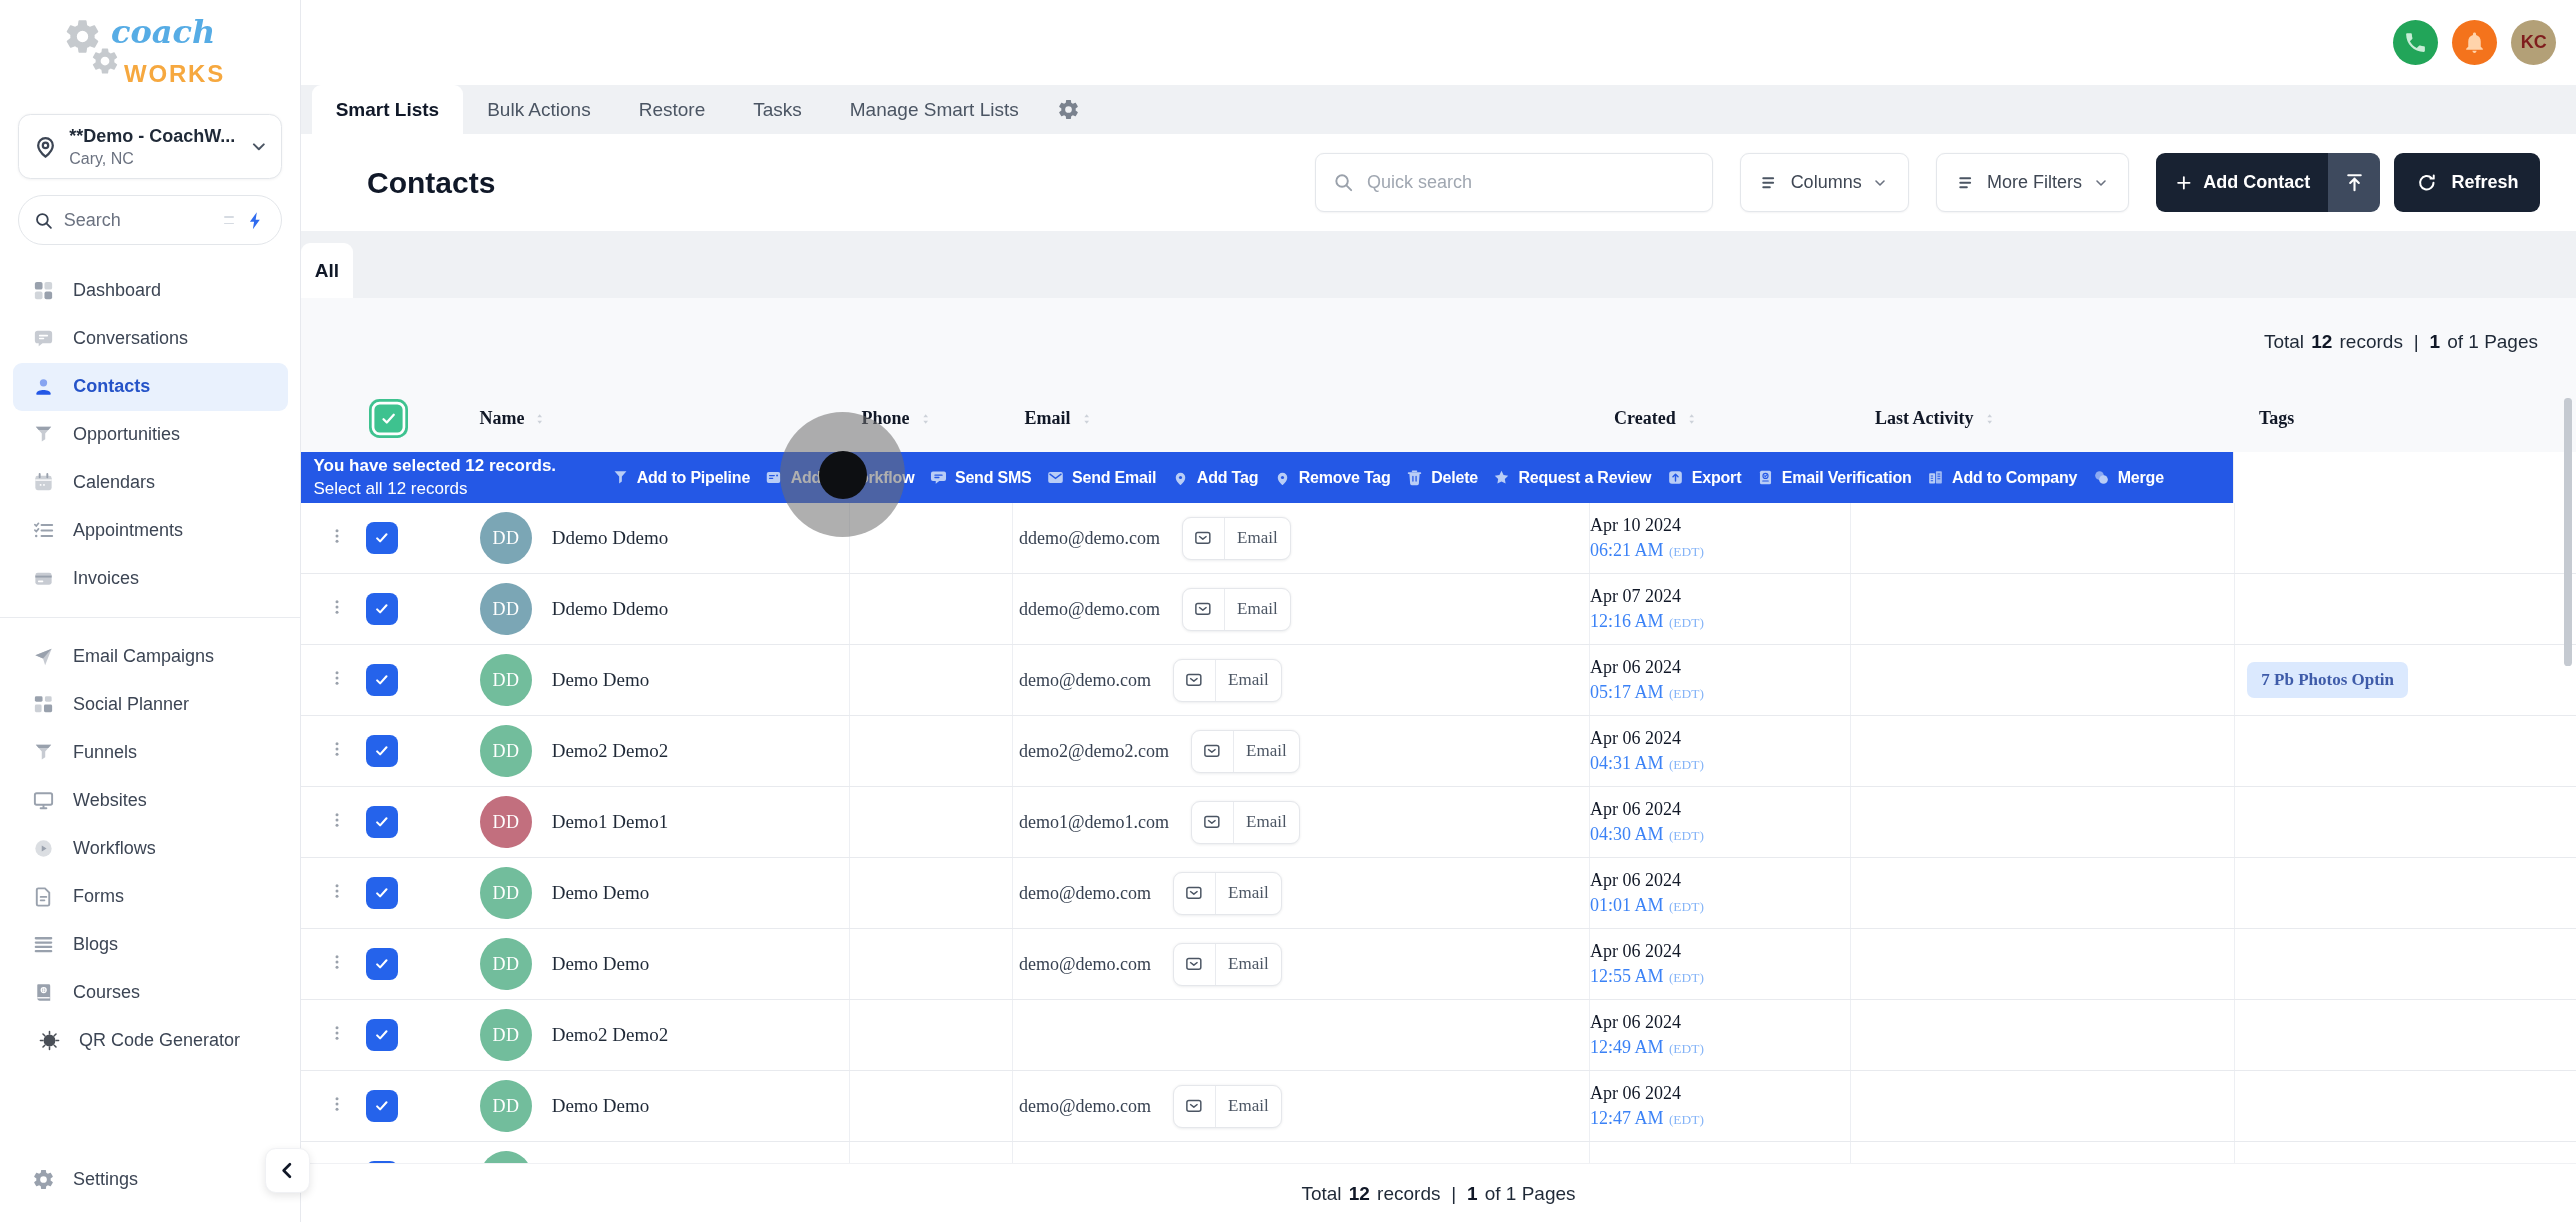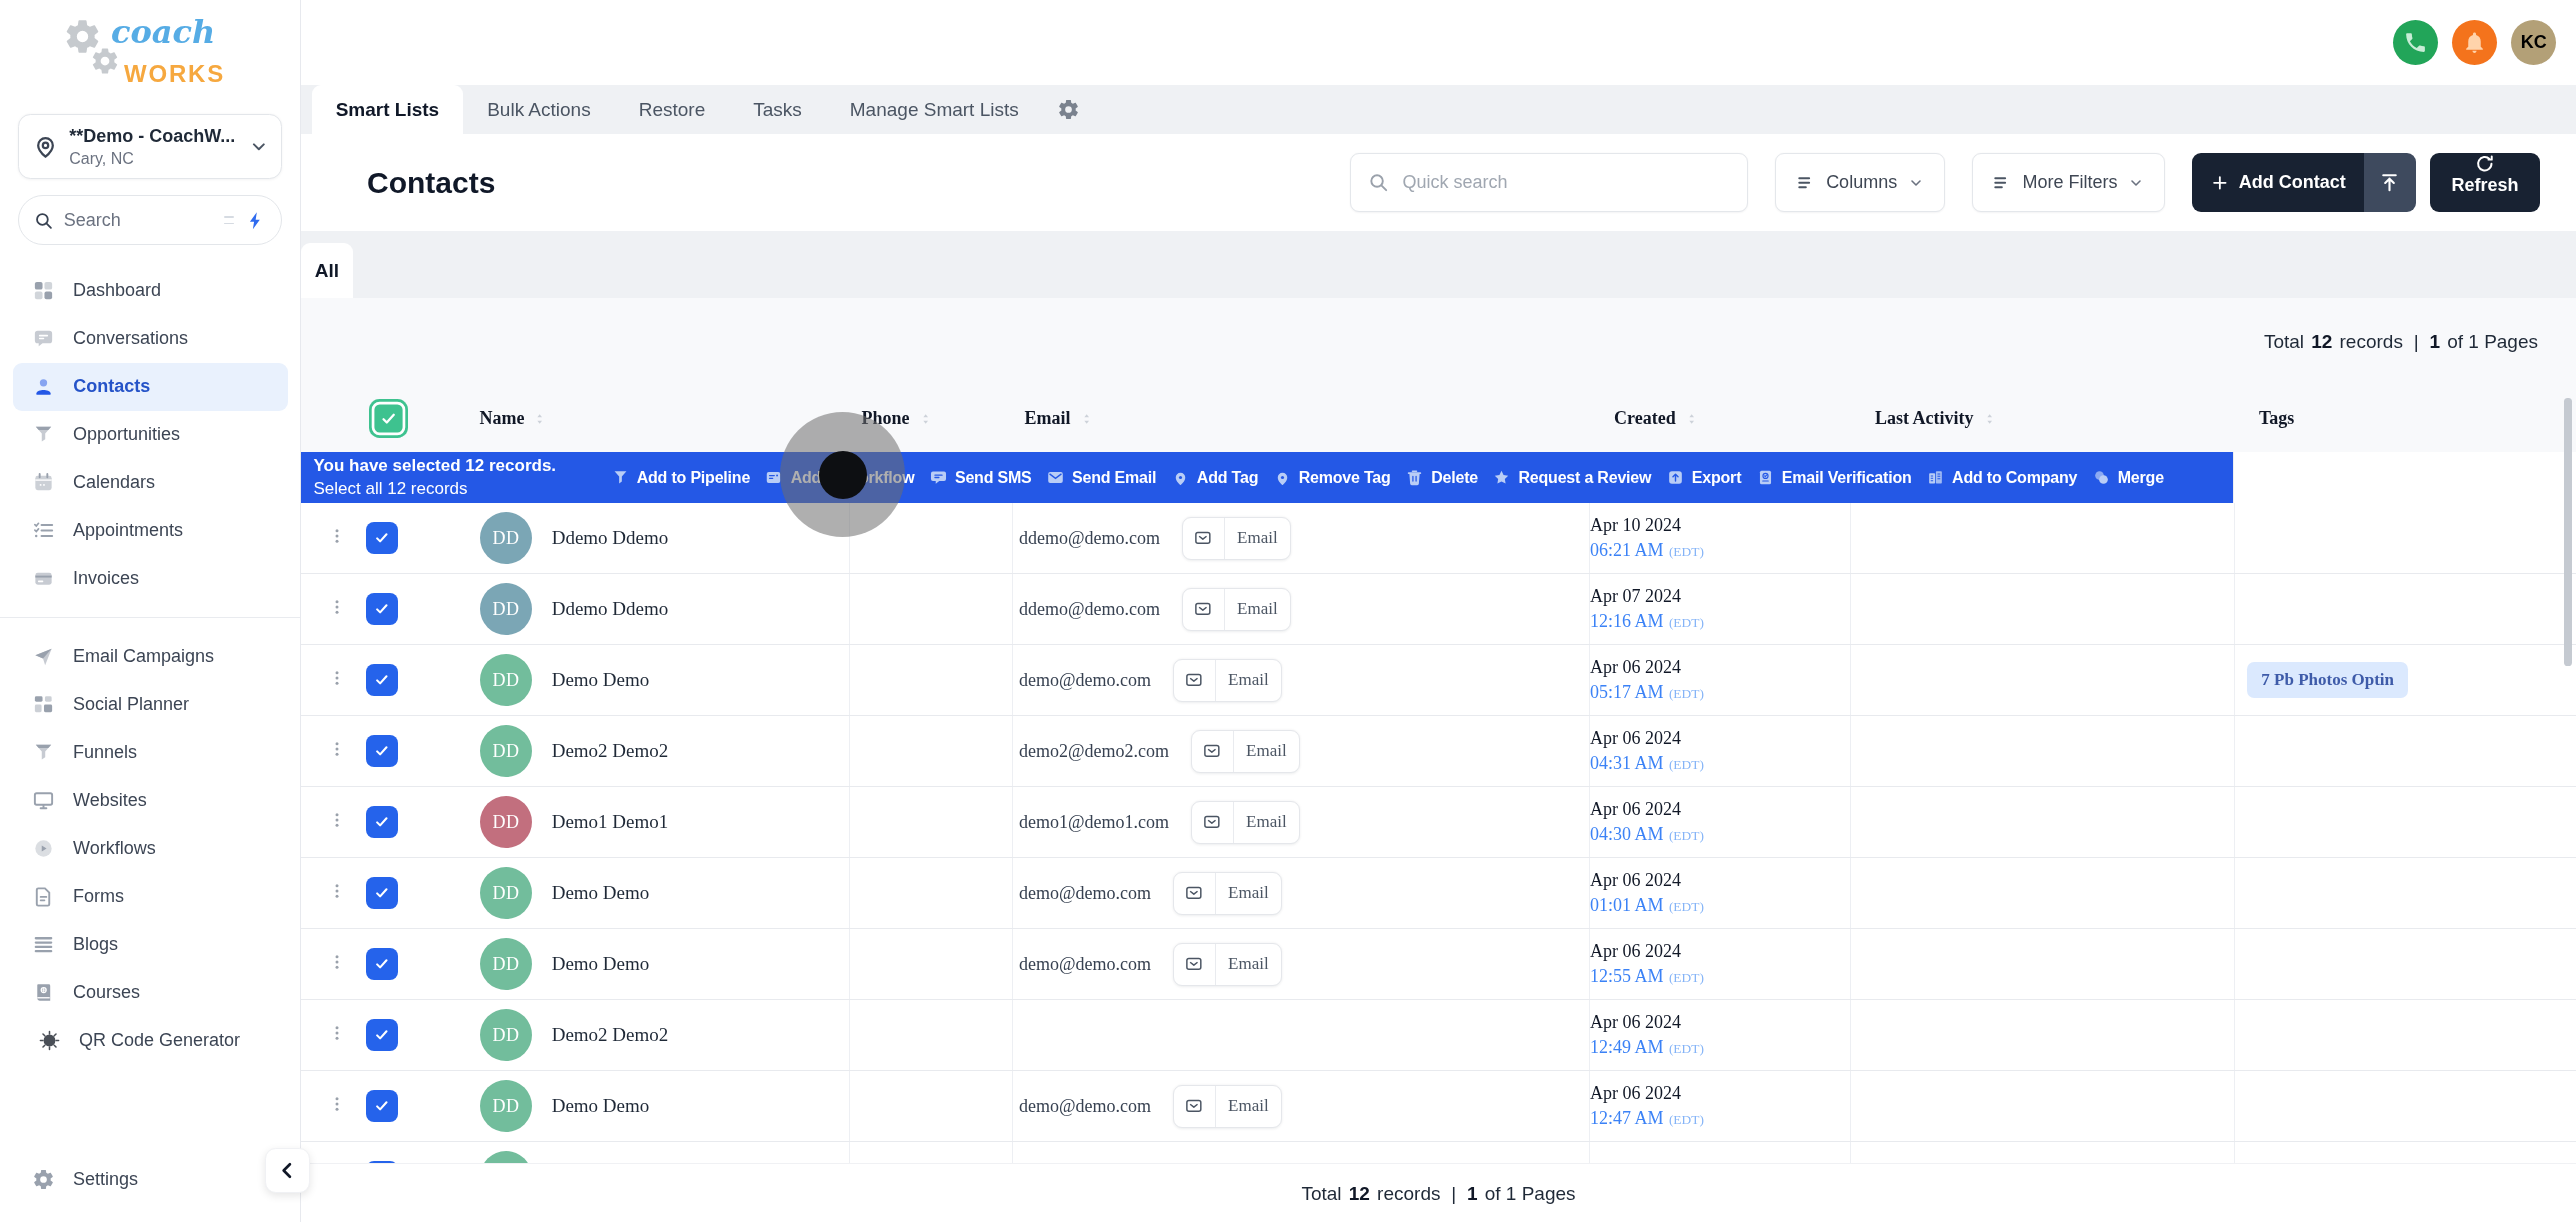--- a/index.html
+++ b/index.html
@@ -48,7 +48,7 @@
   .topbar { height:85px; background:#fff; display:flex; align-items:center; justify-content:flex-end; gap:14.3px; padding-right:19.7px; }
   .circle { width:45px; height:45px; border-radius:50%; display:flex; align-items:center; justify-content:center; cursor:pointer; flex:none; }
   .circle .icon { width:25px; height:25px; }
-  .avatar-top { color:#000000; font-size:18px; font-weight:600; }
+  .avatar-top { color:#7f1d1d; font-size:18px; font-weight:600; }
 
   .tabstrip { height:49px; background:#eff1f4; display:flex; align-items:stretch; padding-left:10.7px; }
   .tab { display:flex; align-items:center; padding:0 24px; font-size:19px; color:#4b5563; cursor:pointer; white-space:nowrap; }

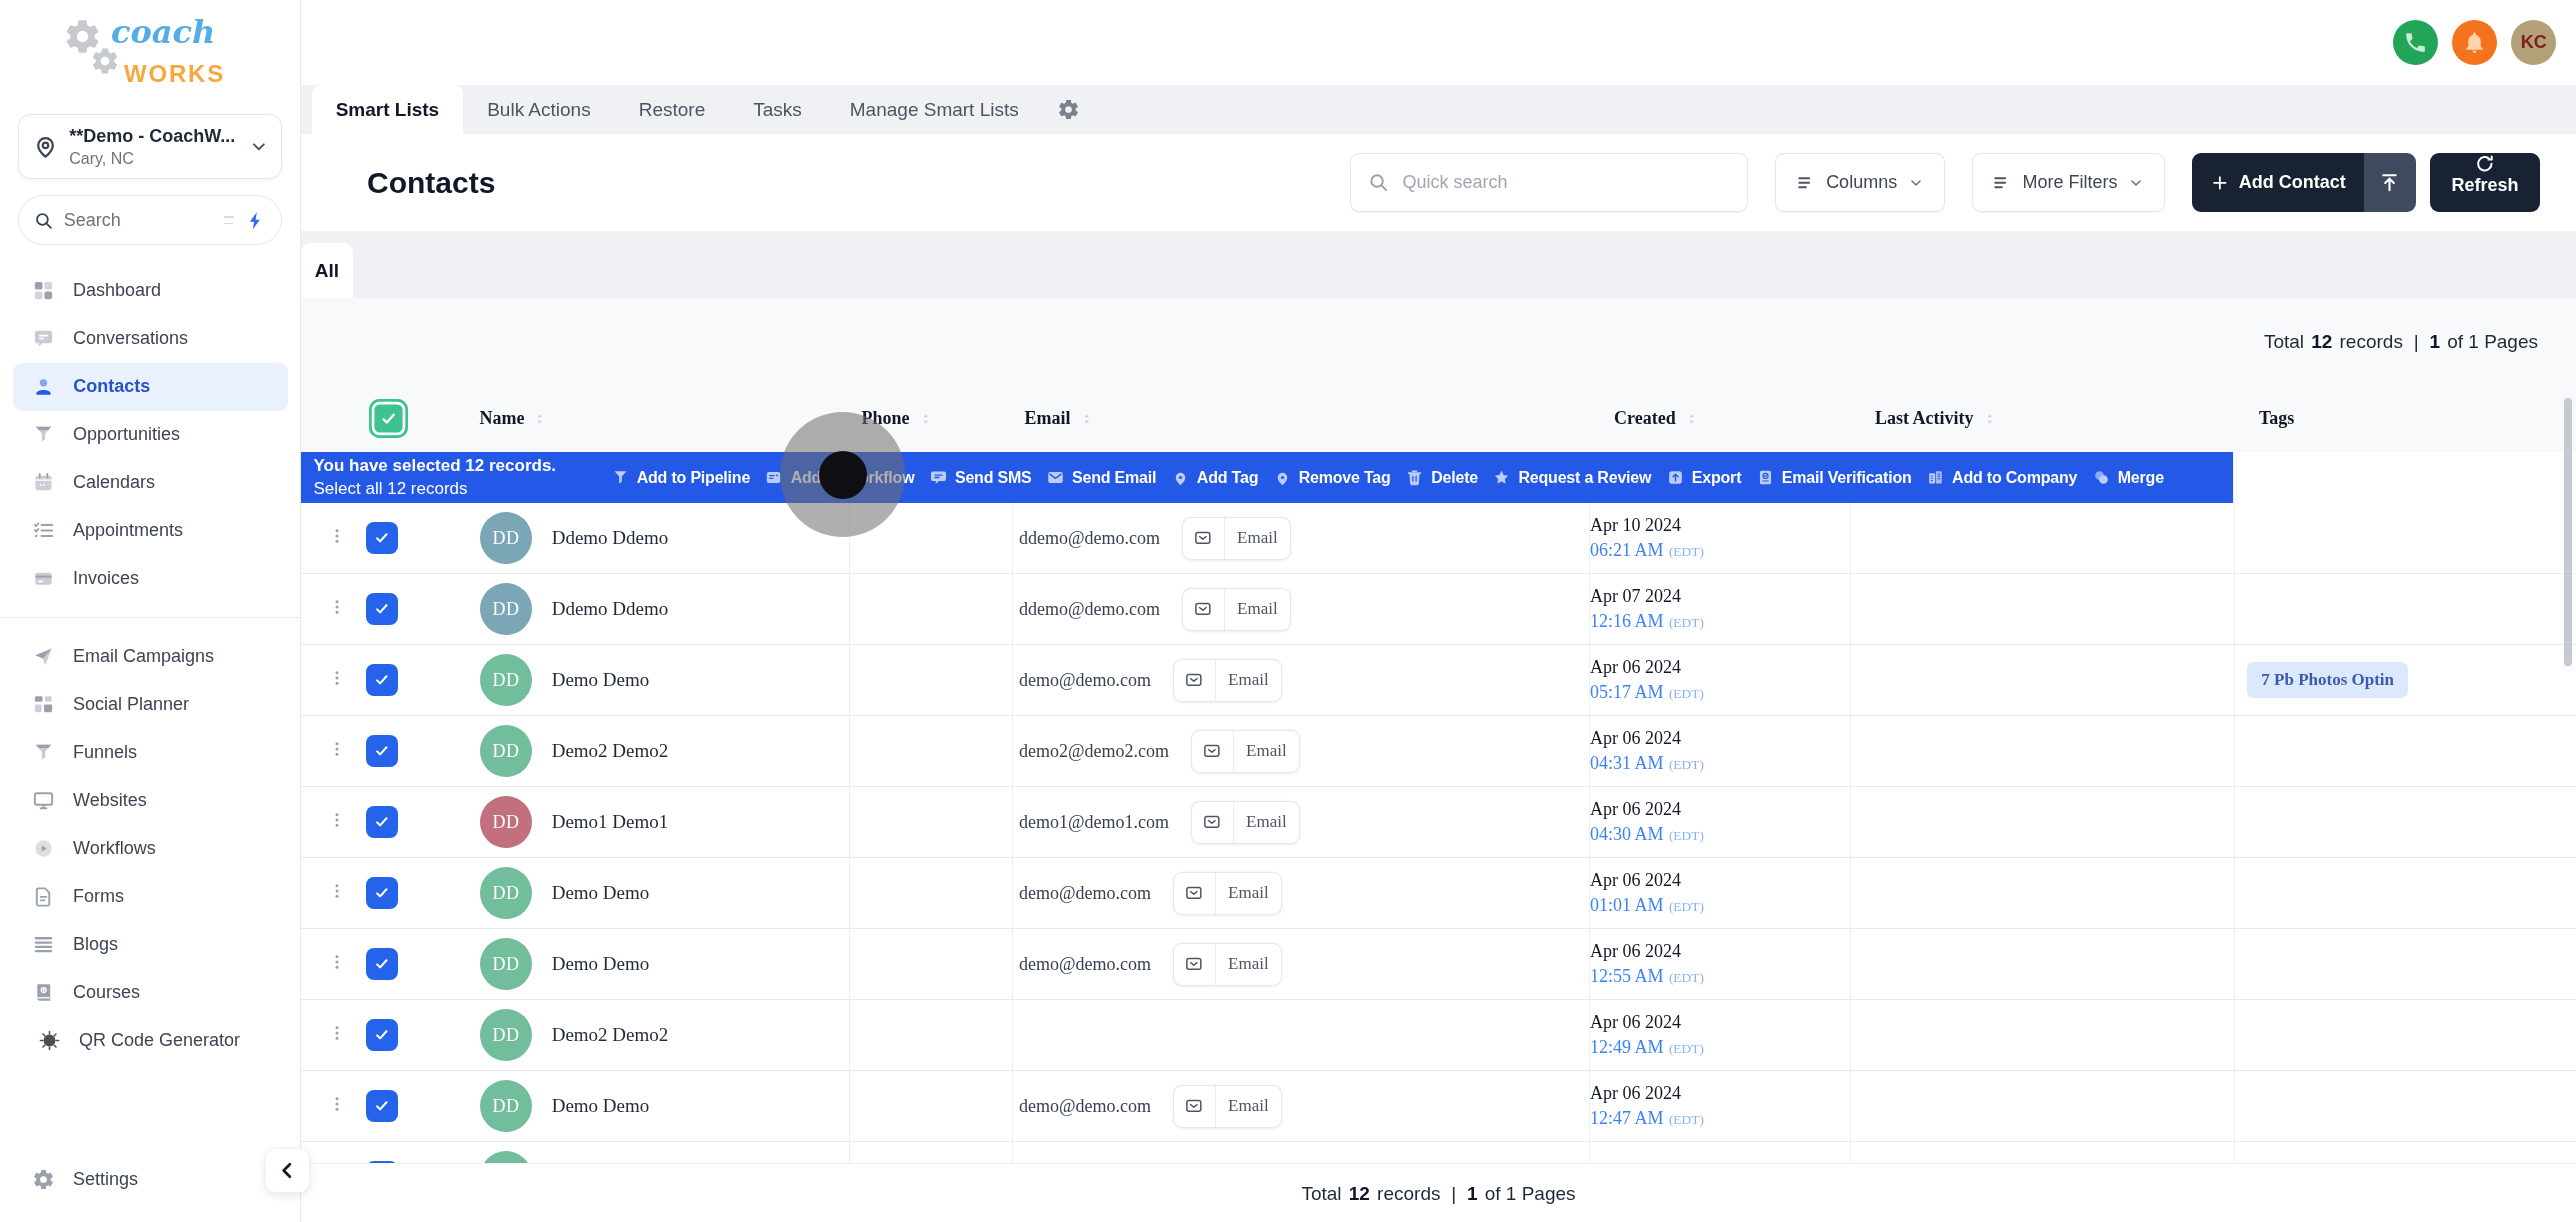--- a/index.html
+++ b/index.html
@@ -73,7 +73,7 @@
   .add-contact .icon { width:19.7px; height:19.7px; }
   .add-seg { width:52px; border-radius:0 9px 9px 0; background:#3e4a5e; justify-content:center; }
   .add-seg .icon { width:23px; height:23px; }
-  .refresh-btn { padding:0 21.5px; gap:0; border-radius:9px;flex-direction:column; }
+  .refresh-btn { padding:0 21.5px; gap:14px; border-radius:9px; }
   .refresh-btn .icon { width:21.5px; height:21.5px; }
 
   .filterstrip { height:67px; background:#eff1f4; display:flex; align-items:flex-end; }

